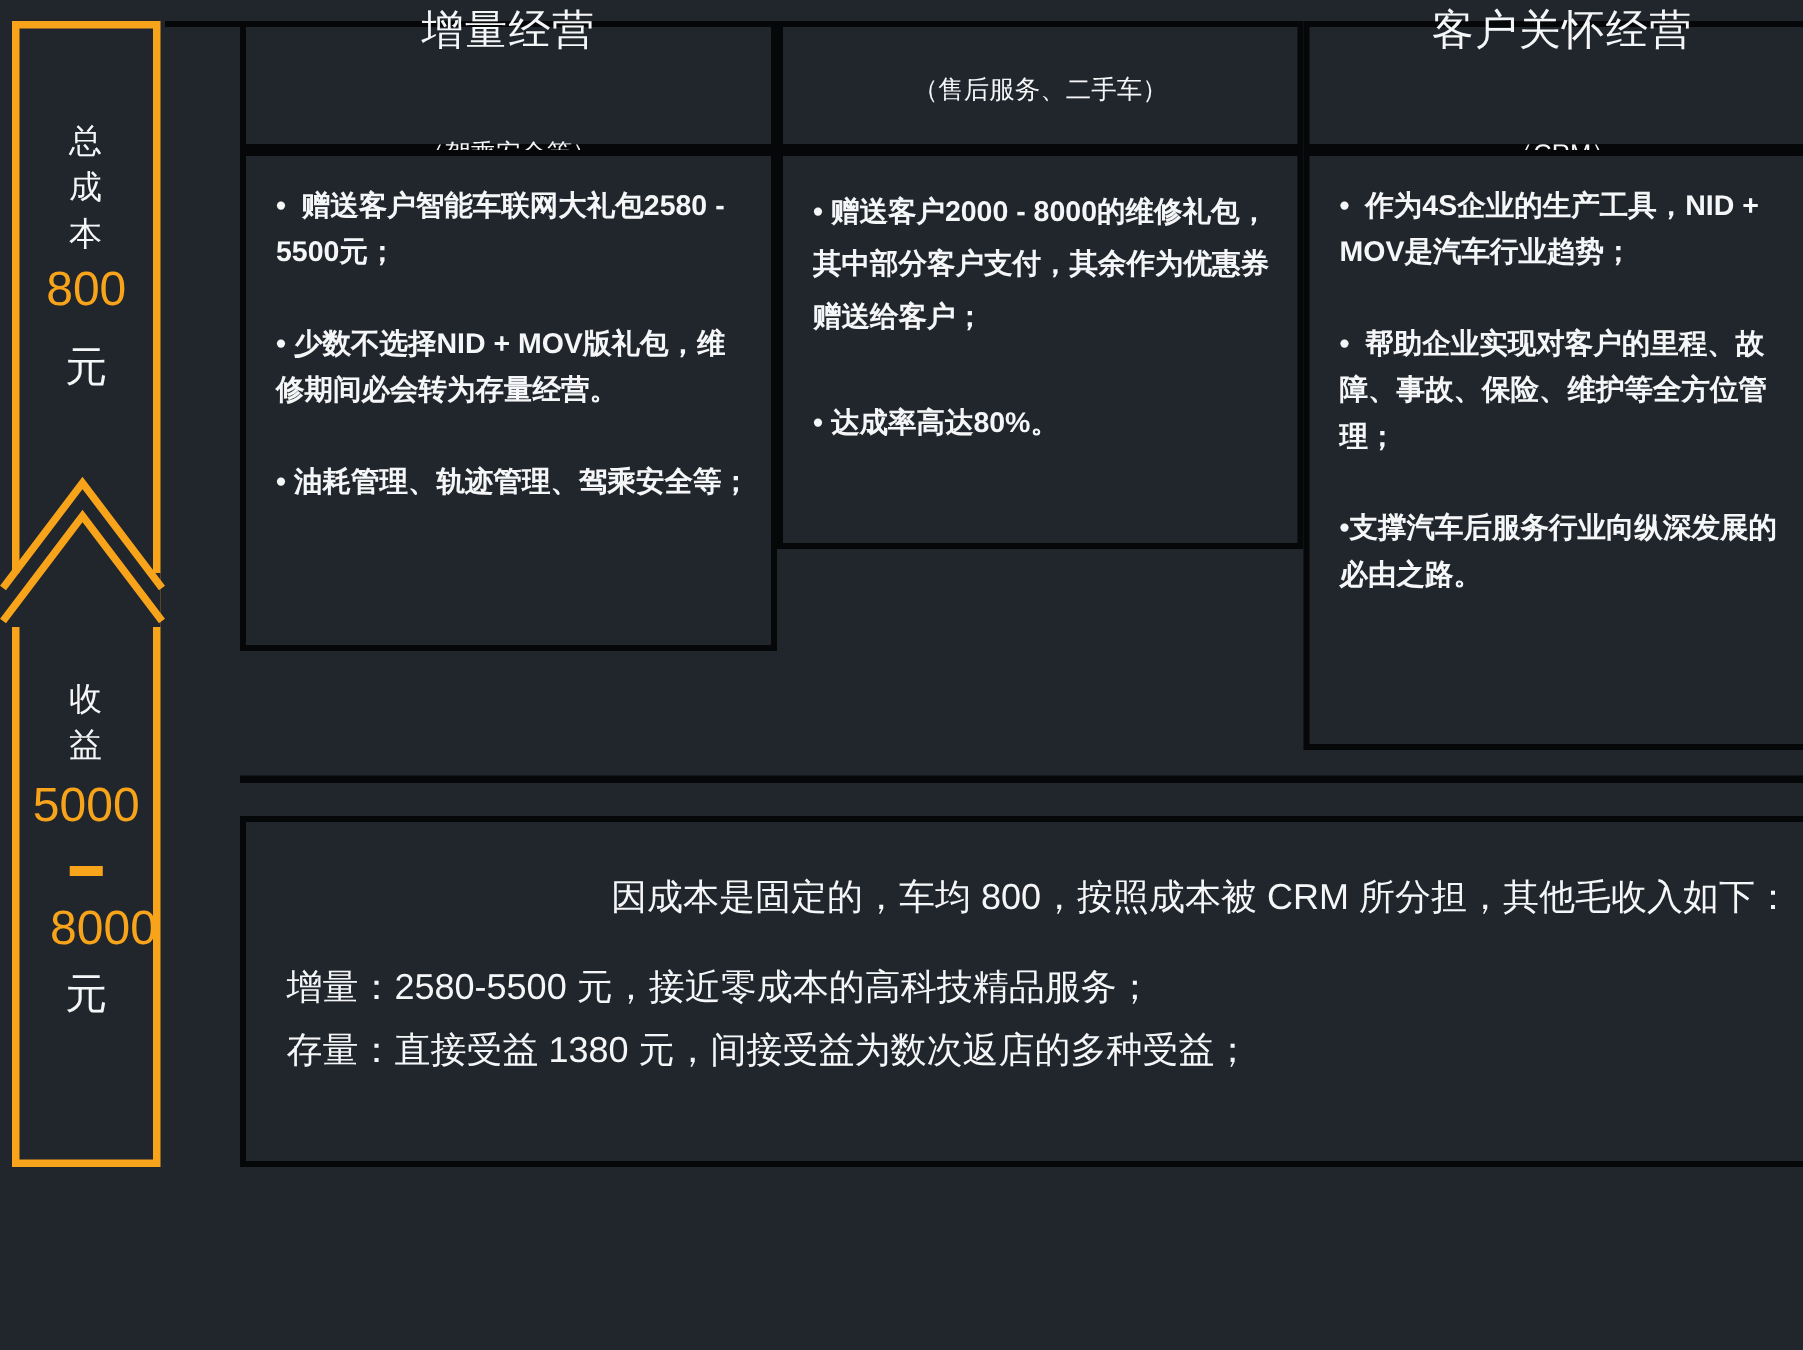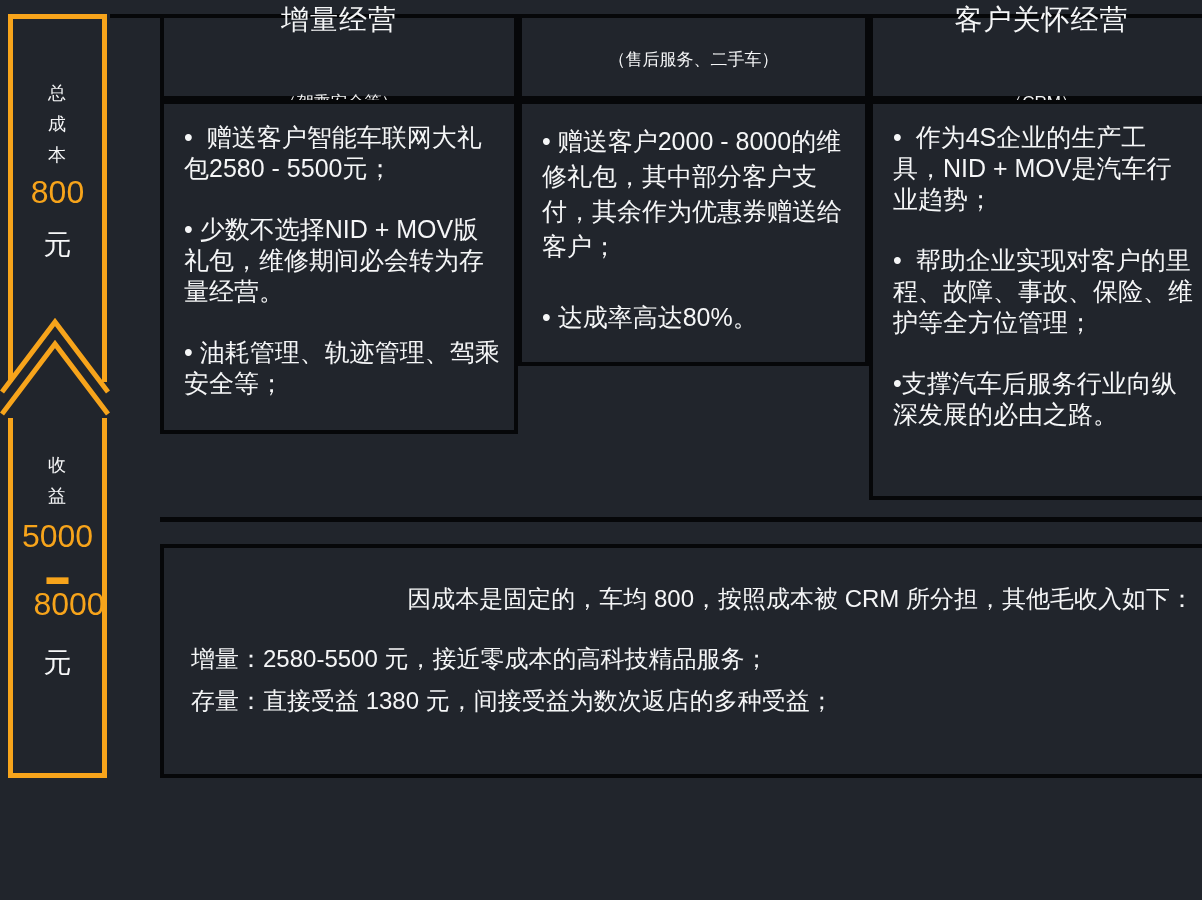--- a/index.html
+++ b/index.html
@@ -31,7 +31,7 @@
   .sidebar { position:absolute; left:8px; top:14px; width:99px; height:764px; }
   .sidebar svg { position:absolute; left:0; top:0; overflow:visible; }
   .sb-item { position:absolute; width:100%; text-align:center; }
-  .sb-label { font-size:18px; line-height:31px; width:30px; left:34px; word-break:break-all; }
+  .sb-label { font-size:22px; line-height:31px; width:30px; left:34px; word-break:break-all; }
   .sb-num { font-size:32px; color:var(--accent,#F7A41B); }
   .sb-unit { font-size:28px; }
   .sb-dash { font-size:22px; color:var(--accent,#F7A41B); font-weight:bold; }

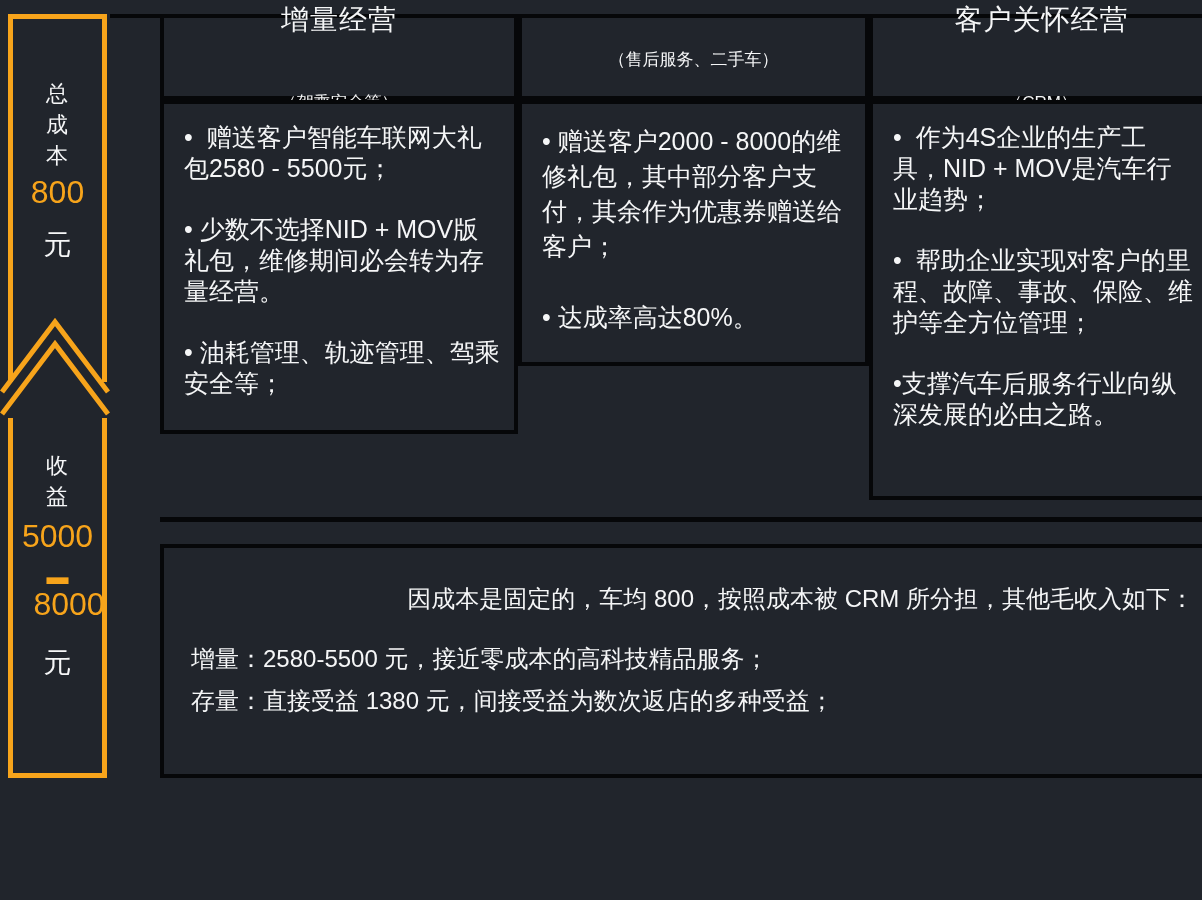--- a/index.html
+++ b/index.html
@@ -19,7 +19,7 @@
   .h-title { font-size:28px; letter-spacing:1px; }
   .h-sub { font-size:17px; margin-top:4px; }
   
-  .body-txt { padding:18px 14px 0 20px; font-size:25px; line-height:31px; }
+  .body-txt { padding:18px 14px 0 20px; font-size:19px; line-height:31px;font-weight:bold; }
   .body-txt p { margin:0 0 30px 0; }
   .body-txt.wide-lines { line-height:35px; padding-top:20px; }
   .body-txt.wide-lines p { margin-bottom:36px; }

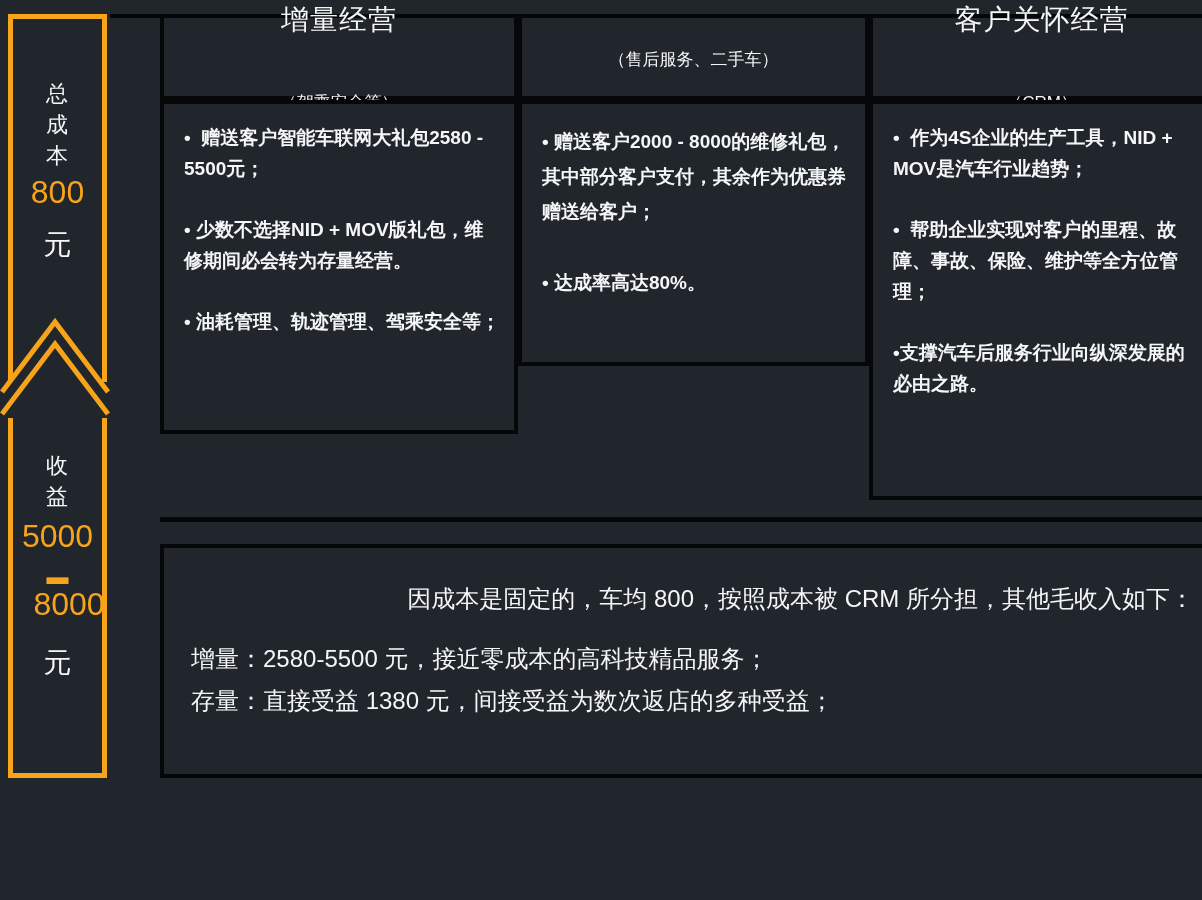--- a/index.html
+++ b/index.html
@@ -57,7 +57,7 @@
     <div class="sb-item sb-label" style="top:436px;">收益</div>
     <div class="sb-item sb-num" style="top:504px;">5000</div>
     <div class="sb-item sb-dash" style="top:550px;">▬</div>
-    <div class="sb-item sb-num" style="top:572px;padding-left:23px;">8000</div>
+    <div class="sb-item sb-num" style="top:586px;padding-left:23px;">8000</div>
     <div class="sb-item sb-unit" style="top:630px;">元</div>
   </div>
 

